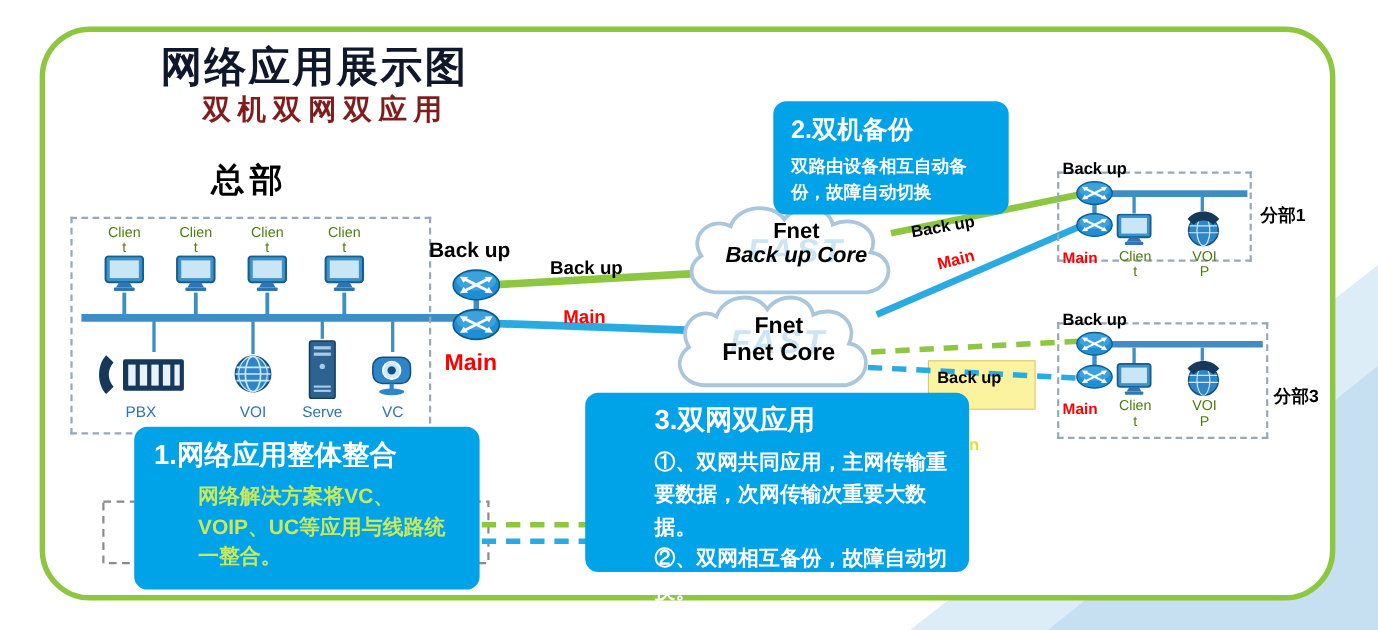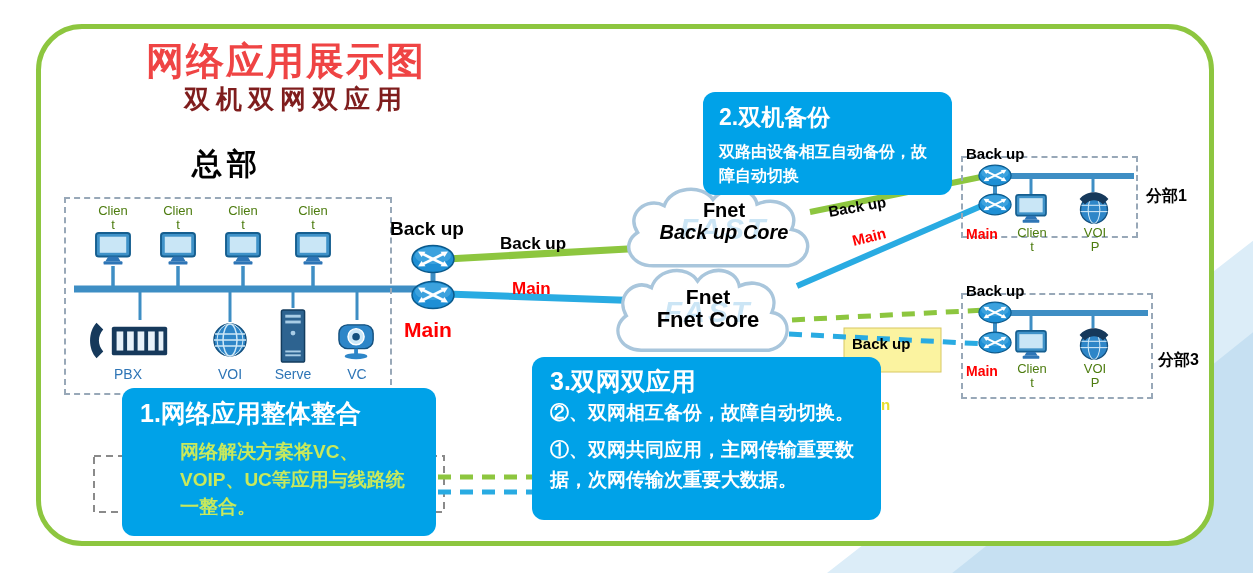--- a/index.html
+++ b/index.html
@@ -13,7 +13,7 @@
   .frame{position:absolute; left:36px; top:24px; width:1178px; height:522px; box-sizing:border-box;
          background:#fff; border:5px solid #8DC63F; border-radius:46px; z-index:1;}
   .z2{z-index:2;} .z3{z-index:3;} .z4{z-index:4;} .z5{z-index:5;}
-  .title{left:146px; top:36px; font-size:38px; font-weight:bold; color:#ef4444; letter-spacing:2px;}
+  .title{left:146px; top:36px; font-size:38px; font-weight:bold; color:#0f172a; letter-spacing:2px;}
   .subtitle{left:184px; top:82px; font-size:26px; font-weight:bold; color:#7f1d1d; letter-spacing:6px;}
   .hq-title{left:192px; top:144px; font-size:30px; font-weight:bold; color:#000; letter-spacing:5px;}
   .dashed-box{border:2px dashed #98A8B8; box-sizing:border-box;}

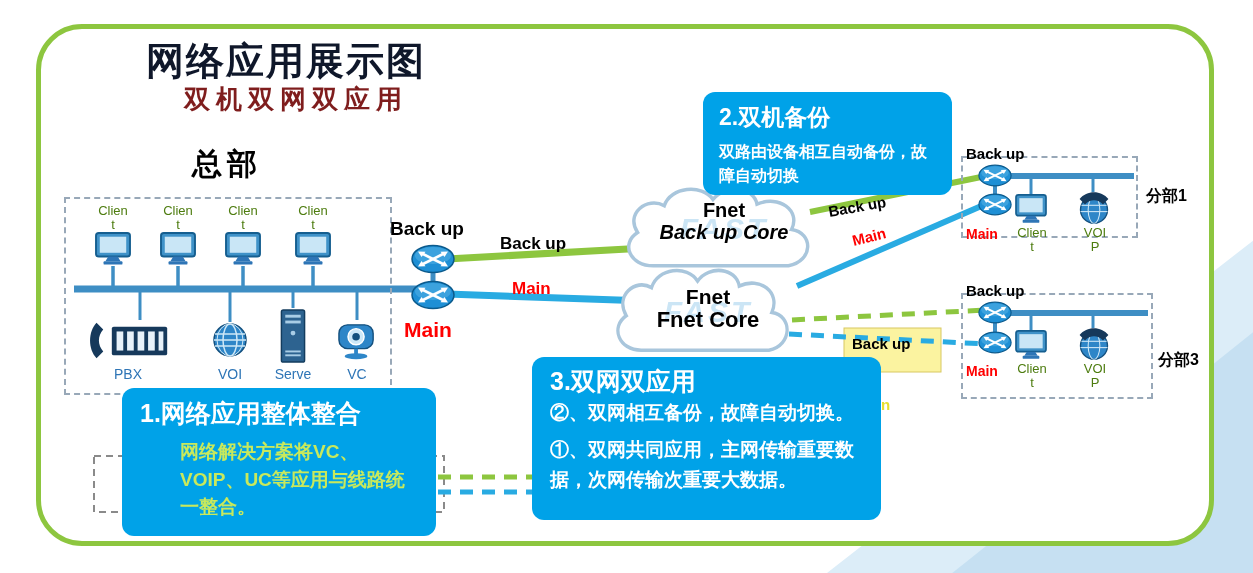--- a/index.html
+++ b/index.html
@@ -258,7 +258,7 @@
   <div class="abs z4 blue-small" style="left:1081px; top:362px; width:28px;">VOI P</div>
   <div class="abs z4 branch-name" style="left:1158px; top:350px;">分部3</div>
 
-  <div class="abs z5 callout" style="left:703px; top:92px; width:249px; height:103px;">
+  <div class="abs z5 callout" style="left:703px; top:92px; width:214px; height:103px;">
     <div class="c-title" style="padding:10px 0 0 16px; font-size:23px;">2.双机备份</div>
     <div class="c-body" style="padding:7px 16px 0 16px; font-size:16px; line-height:1.5;">双路由设备相互自动备份，故障自动切换</div>
   </div>

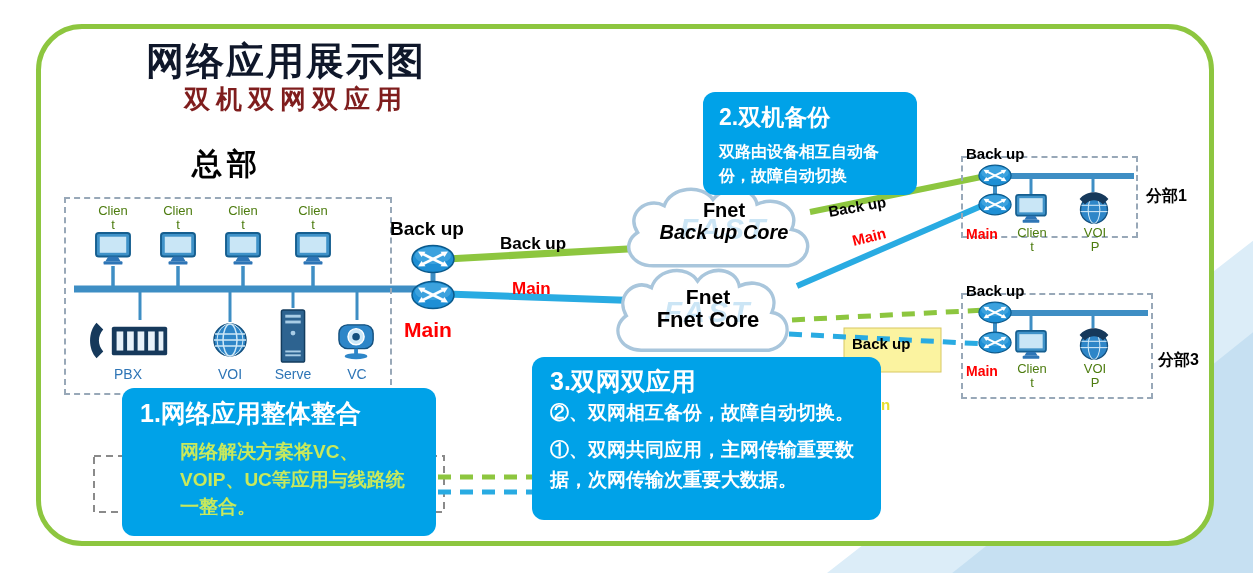--- a/index.html
+++ b/index.html
@@ -268,7 +268,7 @@
     <div class="c-body" style="padding:8px 18px 0 18px; font-size:19px; line-height:1.45; color:#C8E95C;margin-left:40px;">网络解决方案将VC、VOIP、UC等应用与线路统一整合。</div>
   </div>
 
-  <div class="abs z5 callout" style="left:532px; top:357px; width:349px; height:163px;">
+  <div class="abs z5 callout" style="left:532px; top:357px; width:349px; height:163px;padding-left:45px;">
     <div class="c-title" style="padding:8px 0 0 18px; font-size:25px;">3.双网双应用</div>
     <div class="c-body" style="padding:0 16px 0 18px; font-size:19px; line-height:1.55;">②、双网相互备份，故障自动切换。</div>
     <div class="c-body" style="padding:8px 16px 0 18px; font-size:19px; line-height:1.55;">①、双网共同应用，主网传输重要数据，次网传输次重要大数据。</div>

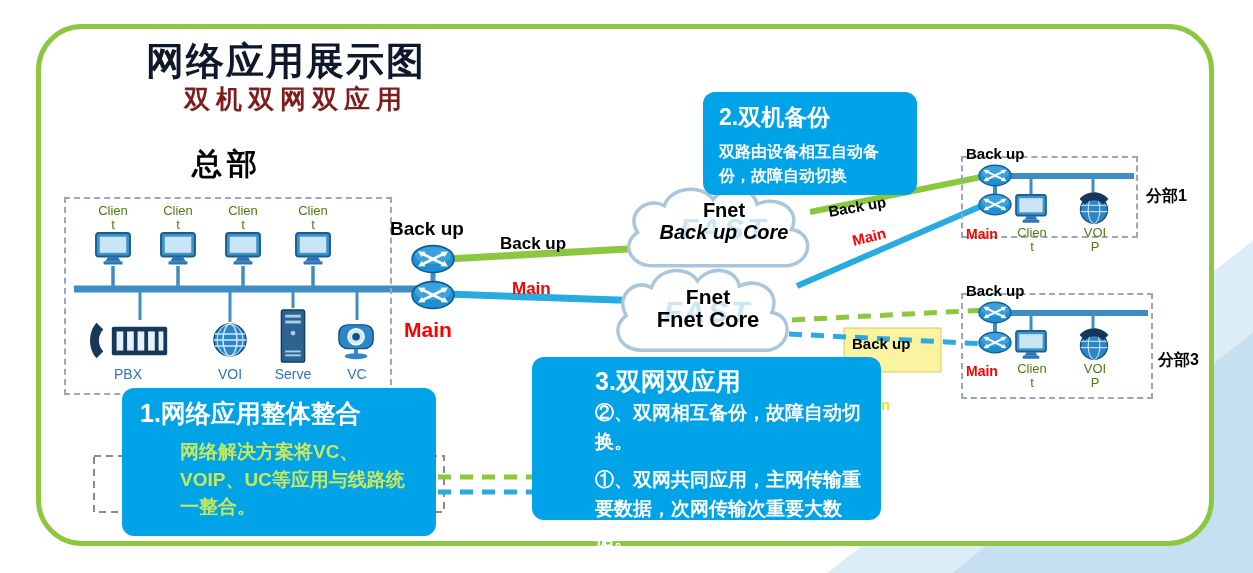--- a/index.html
+++ b/index.html
@@ -270,8 +270,8 @@
 
   <div class="abs z5 callout" style="left:532px; top:357px; width:349px; height:163px;padding-left:45px;">
     <div class="c-title" style="padding:8px 0 0 18px; font-size:25px;">3.双网双应用</div>
+    <div class="c-body" style="padding:8px 16px 0 18px; font-size:19px; line-height:1.55;">①、双网共同应用，主网传输重要数据，次网传输次重要大数据。</div>
     <div class="c-body" style="padding:0 16px 0 18px; font-size:19px; line-height:1.55;">②、双网相互备份，故障自动切换。</div>
-    <div class="c-body" style="padding:8px 16px 0 18px; font-size:19px; line-height:1.55;">①、双网共同应用，主网传输重要数据，次网传输次重要大数据。</div>
   </div>
 
 </div>

